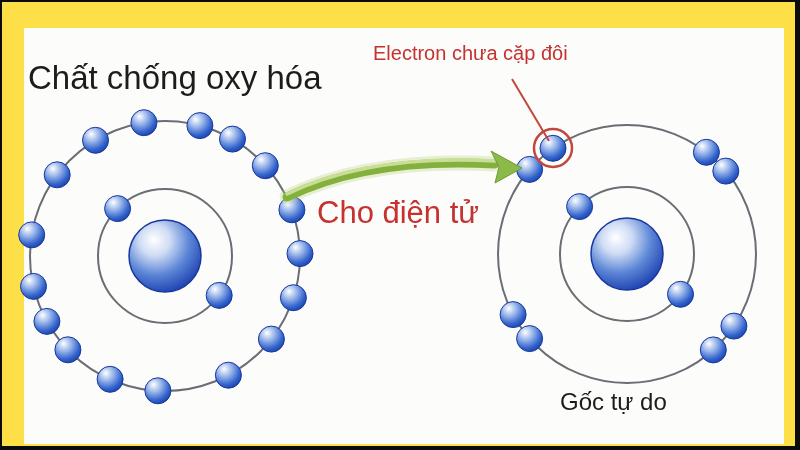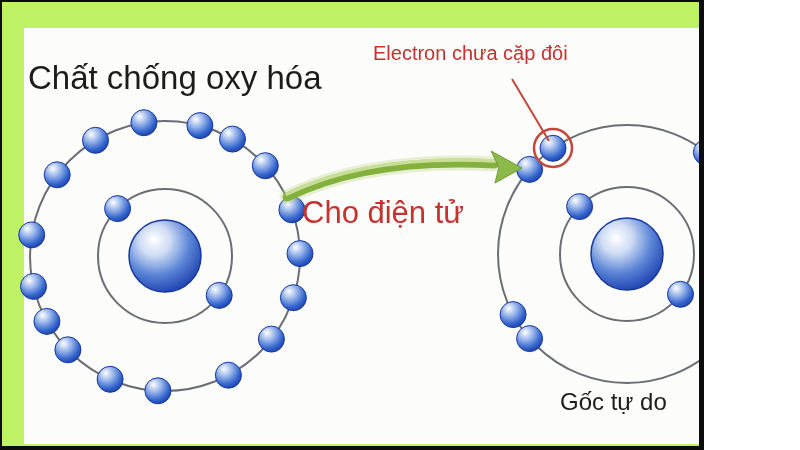--- a/index.html
+++ b/index.html
@@ -6,8 +6,8 @@
   body{font-family:"Liberation Sans", sans-serif;}
   .stage{
     position:relative;
-    width:704px;height:450px;
-    background:#bef264;
+    width:800px;height:450px;
+    background:#fde047;
     overflow:hidden;
   }
   .frame-border{

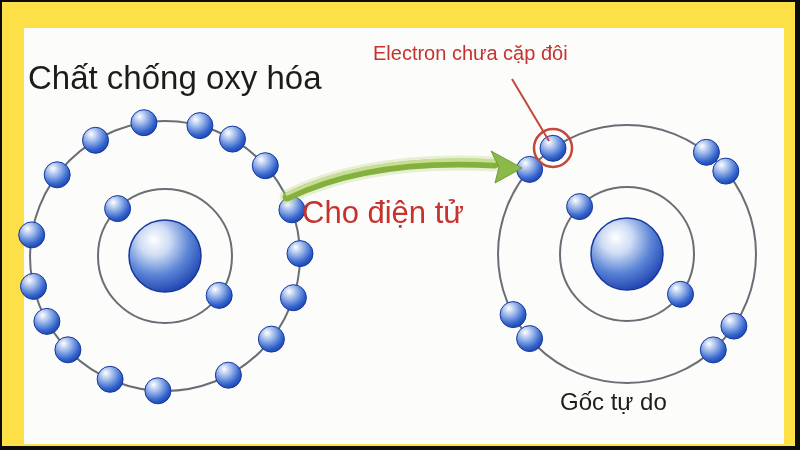--- a/index.html
+++ b/index.html
@@ -24,7 +24,7 @@
   .lbl{position:absolute;z-index:10;white-space:nowrap;line-height:1.1;}
   .lbl-antioxidant{left:28px;top:60px;font-size:33px;color:#1c1c1c;}
   .lbl-unpaired{left:373px;top:42px;font-size:20px;color:#c5322f;}
-  .lbl-donate{left:302px;top:196px;font-size:31px;color:#c5322f;}
+  .lbl-donate{left:317px;top:196px;font-size:31px;color:#c5322f;}
   .lbl-radical{left:560px;top:389px;font-size:24px;color:#1c1c1c;}
 </style>
 </head>

